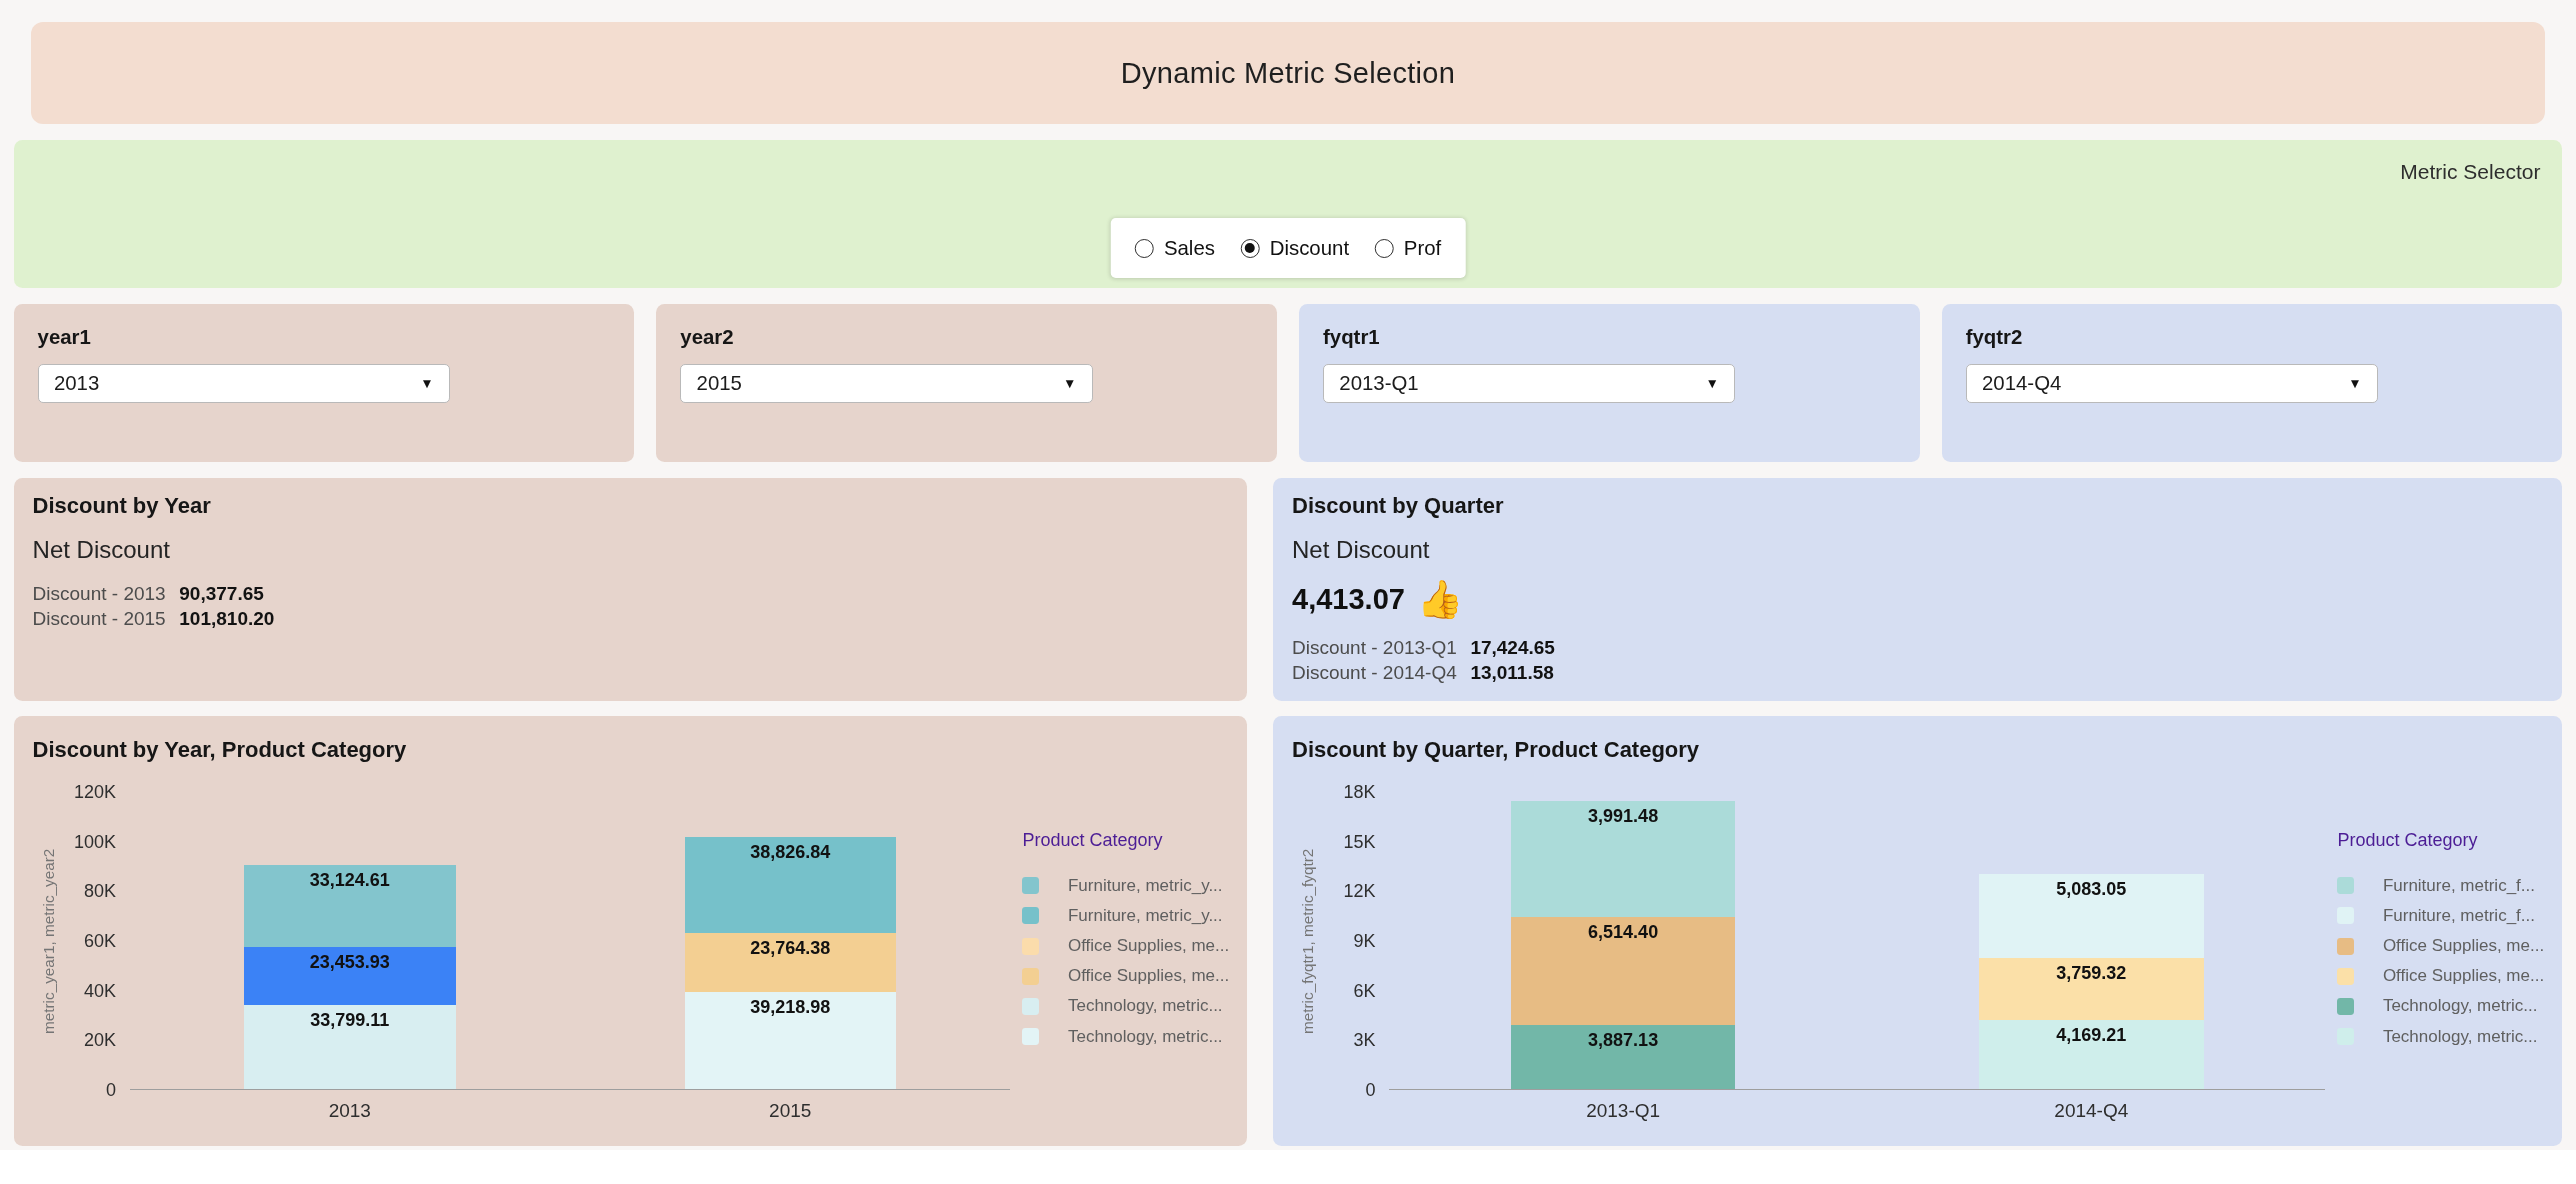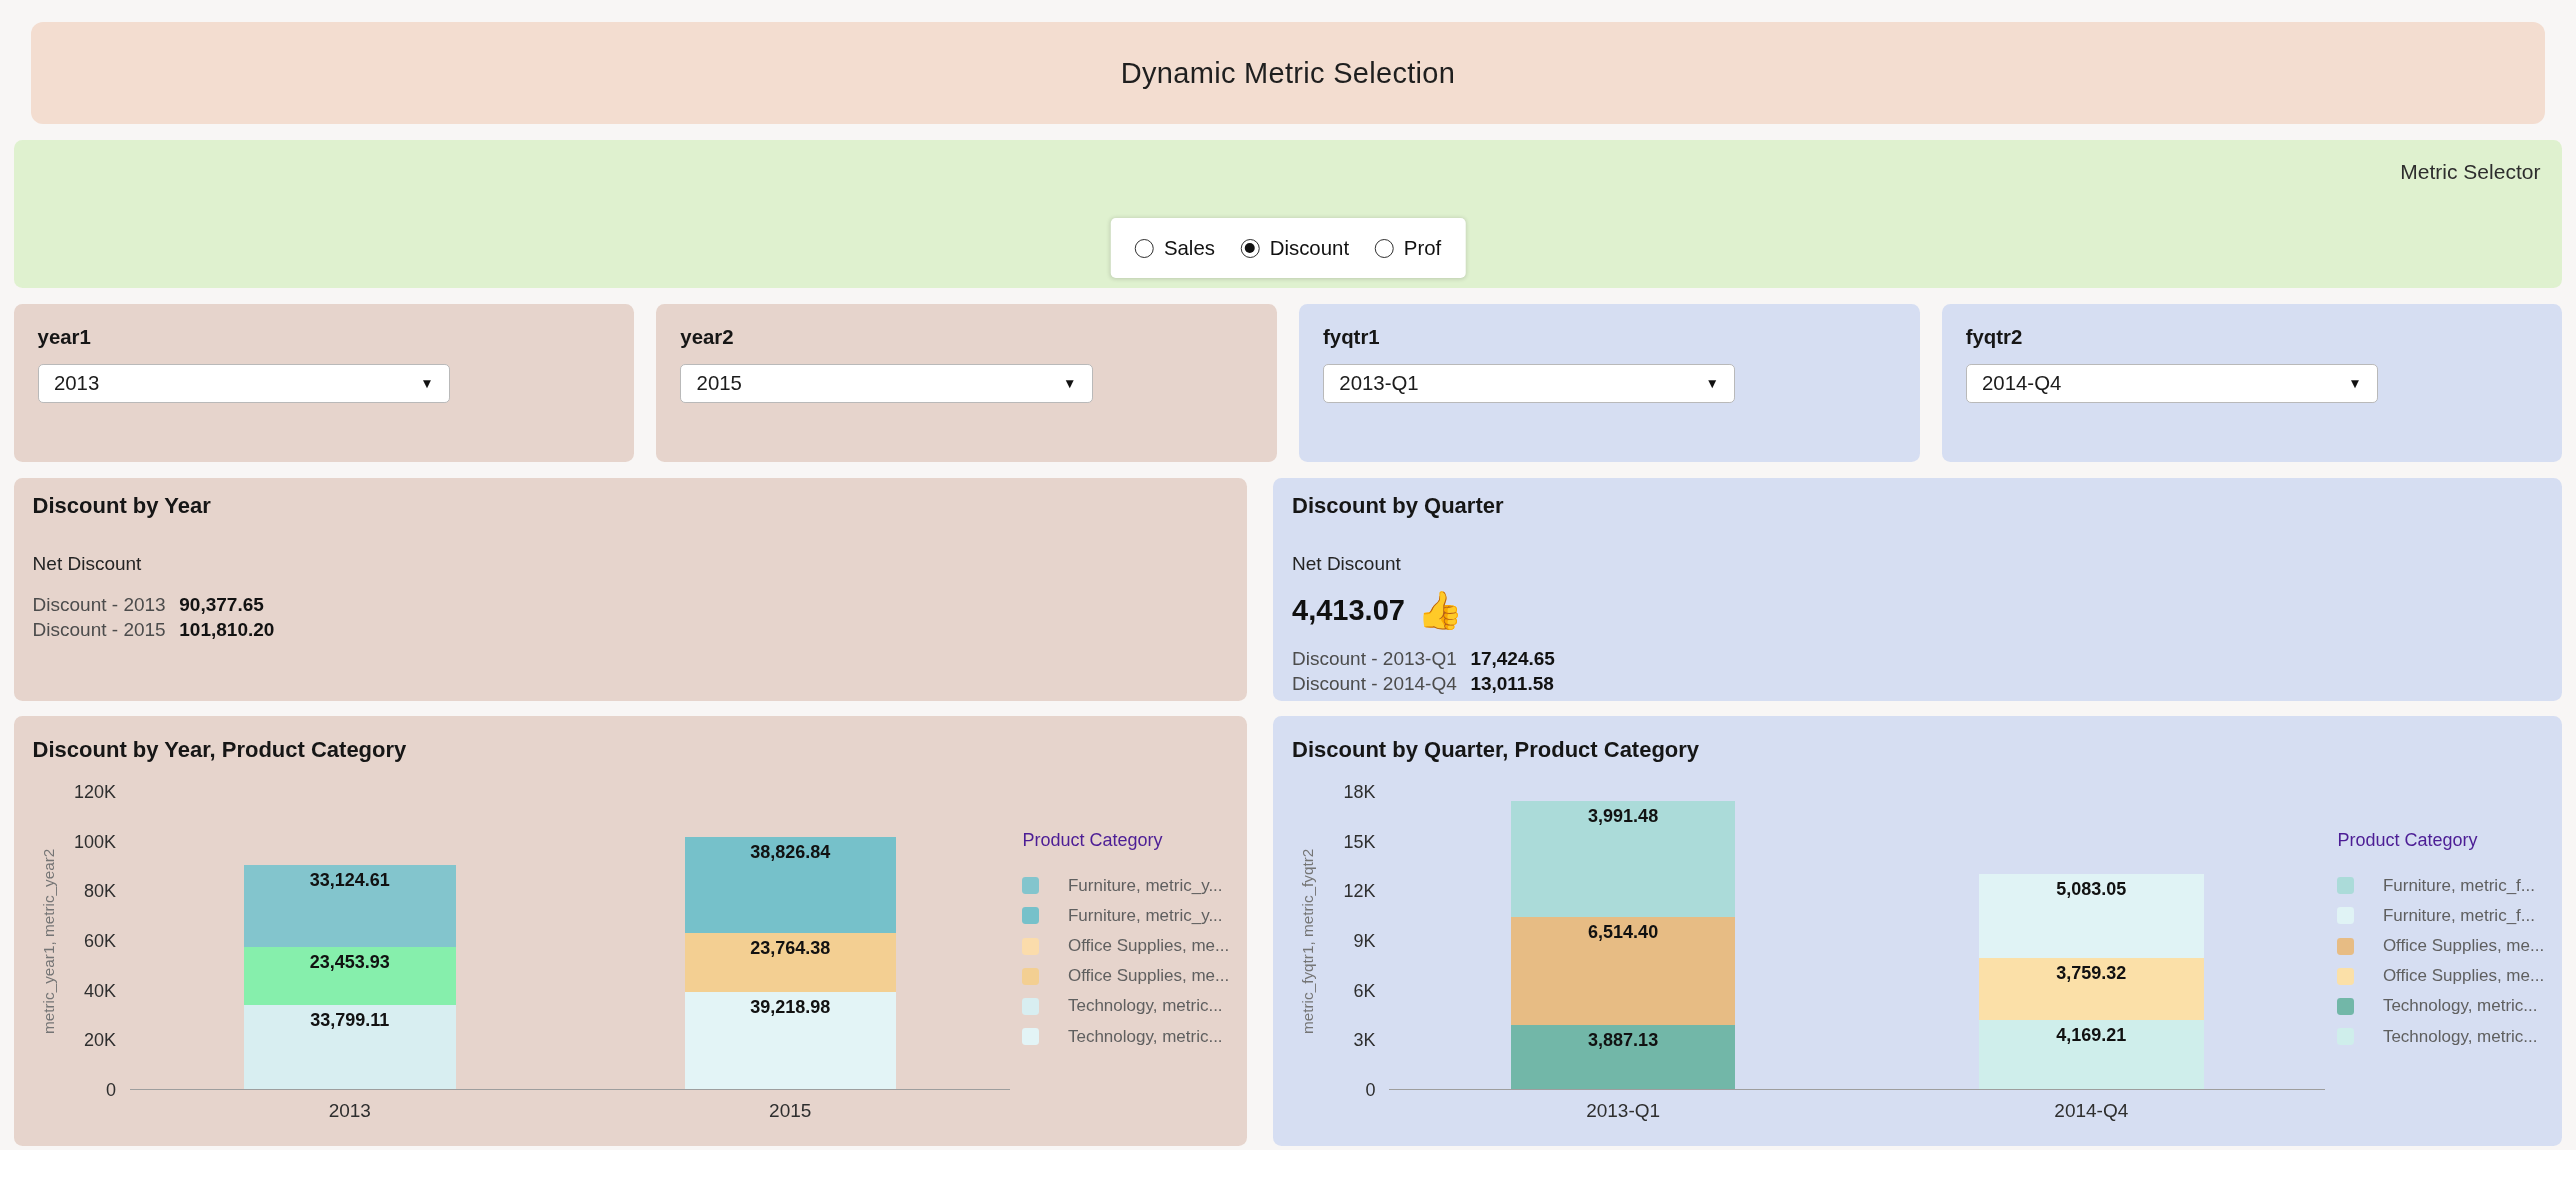--- a/index.html
+++ b/index.html
@@ -64,7 +64,7 @@
   .kpis { display: grid; grid-template-columns: 1fr 1.045fr; gap: 25.6px; margin-bottom: 15.3px; }
   .kpi { height: 223px; border-radius: 8.5px; padding: 15.3px 19px; }
   .kpi-title { font-size: 22px; font-weight: 700; color: #161616; }
-  .kpi-sub { font-size: 19px; color: #242424; margin-top: 34px; }
+  .kpi-sub { font-size: 24px; color: #242424; margin-top: 17px; }
   .kpi-val { font-size: 29px; font-weight: 700; color: #101010; margin-top: 17px; display: flex; align-items: center; gap: 12px; }
   .kpi-val .emoji { font-size: 37px; line-height: 1; }
   .kpi-rows { margin-top: 17px; }

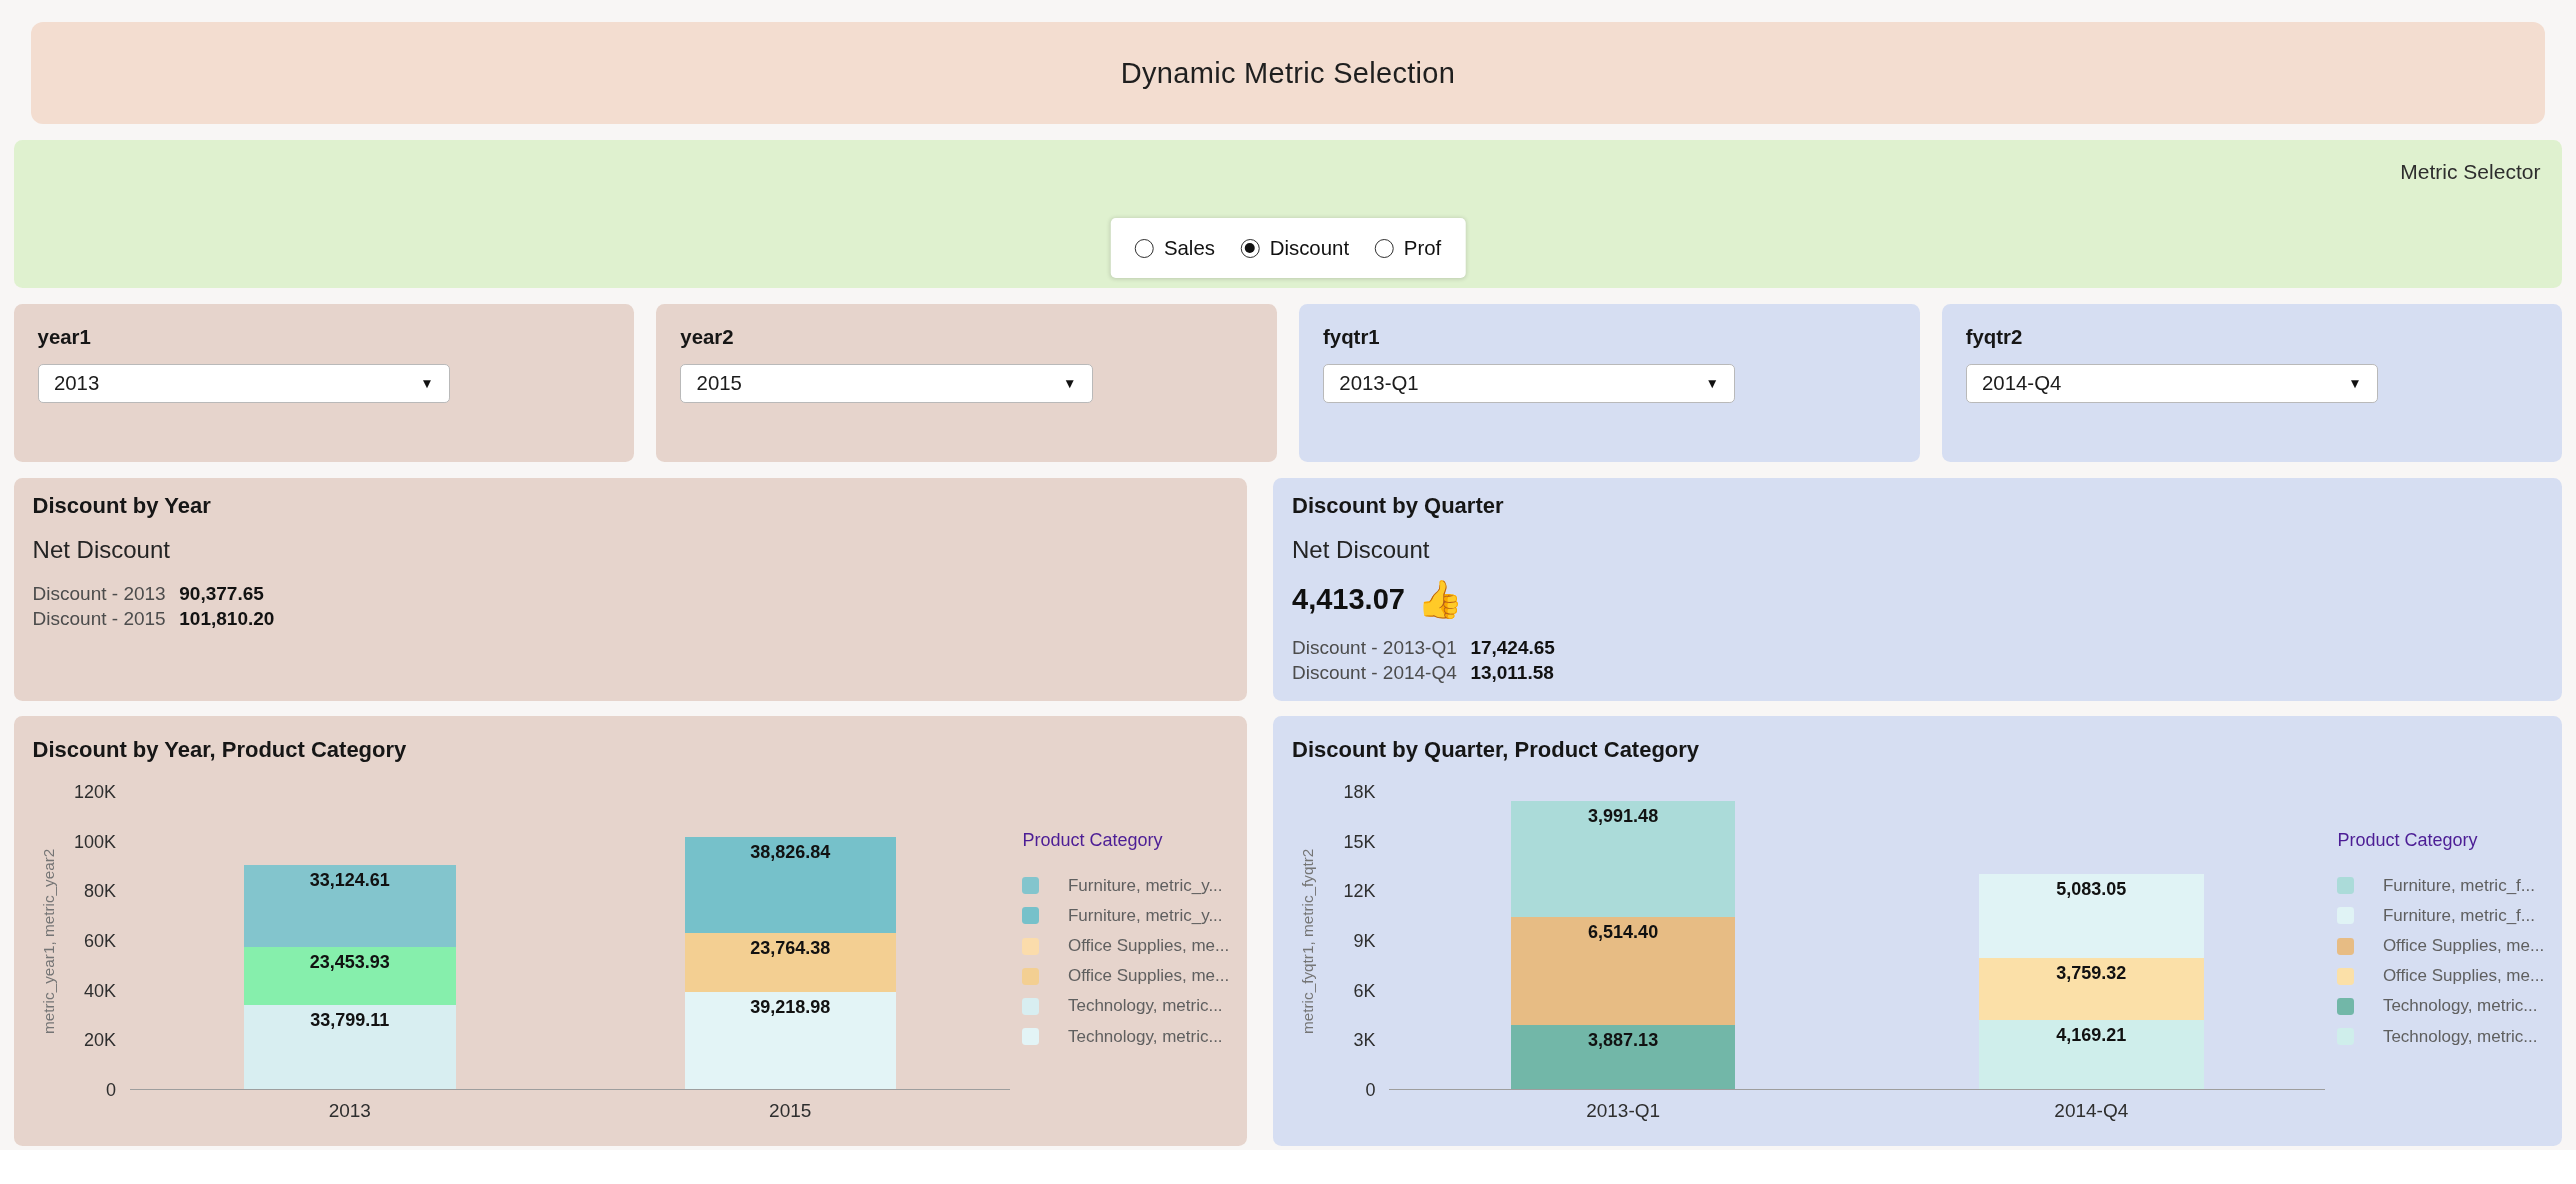--- a/index.html
+++ b/index.html
@@ -223,7 +223,7 @@
                   <div class="segment" style="height: 84px; background: rgb(216, 238, 241);">
                     <div class="seg-label">33,799.11</div>
                   </div>
-                  <div class="segment" style="height: 58px; background: #86efac; text-decoration: underline;">
+                  <div class="segment" style="height: 58px; background: #3b82f6; text-decoration: underline;">
                     <div class="seg-label">23,453.93</div>
                   </div>
                   <div class="segment" style="height: 82px; background: rgb(131, 197, 205);">

